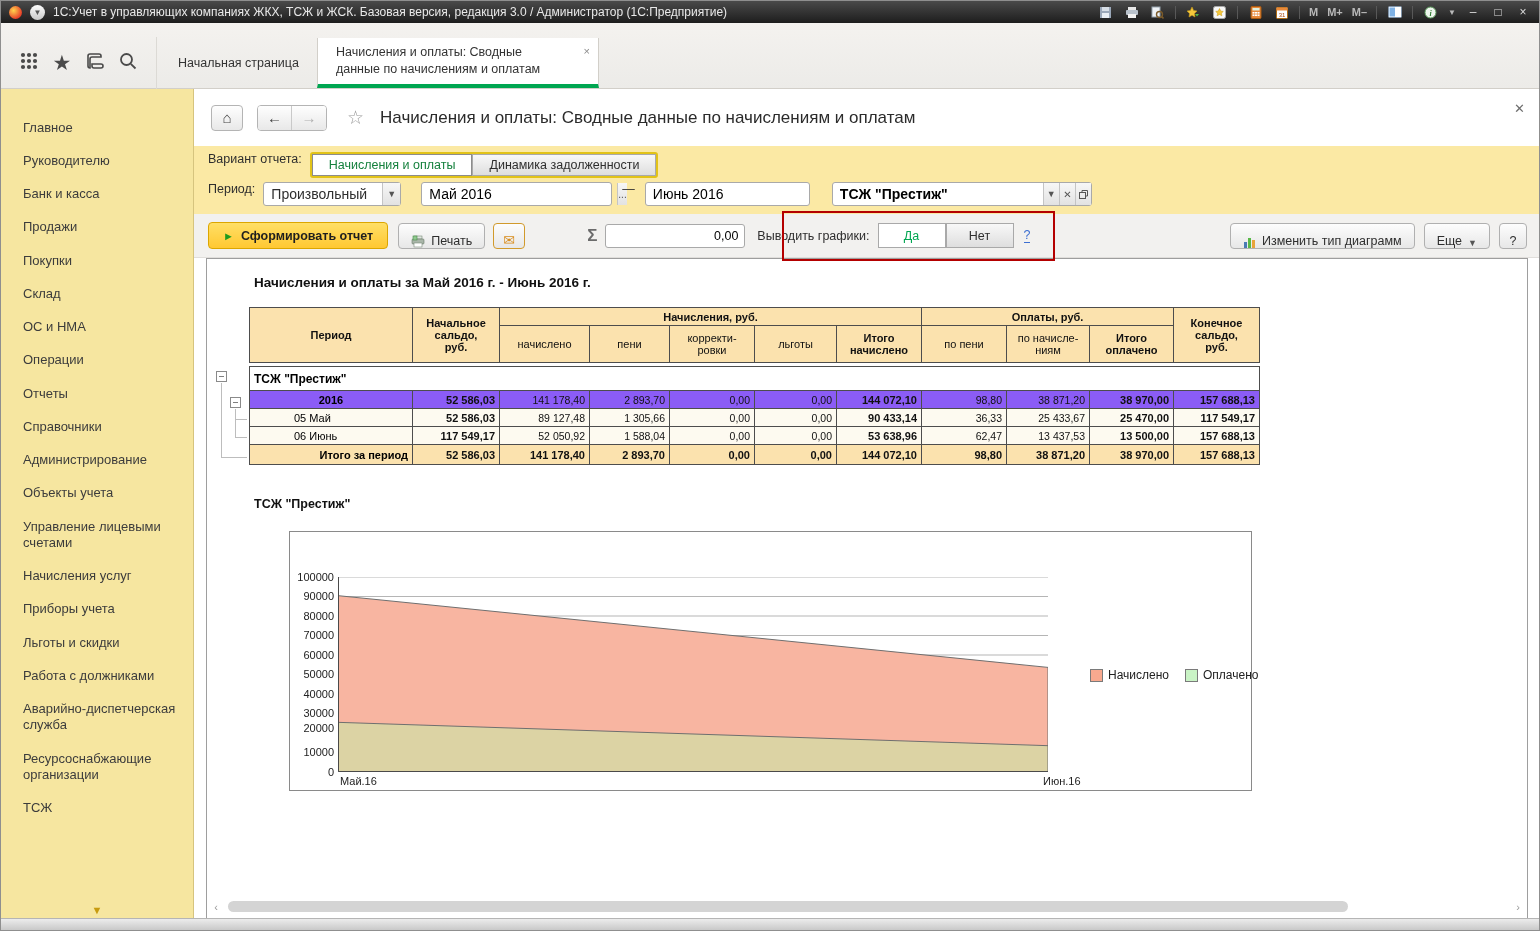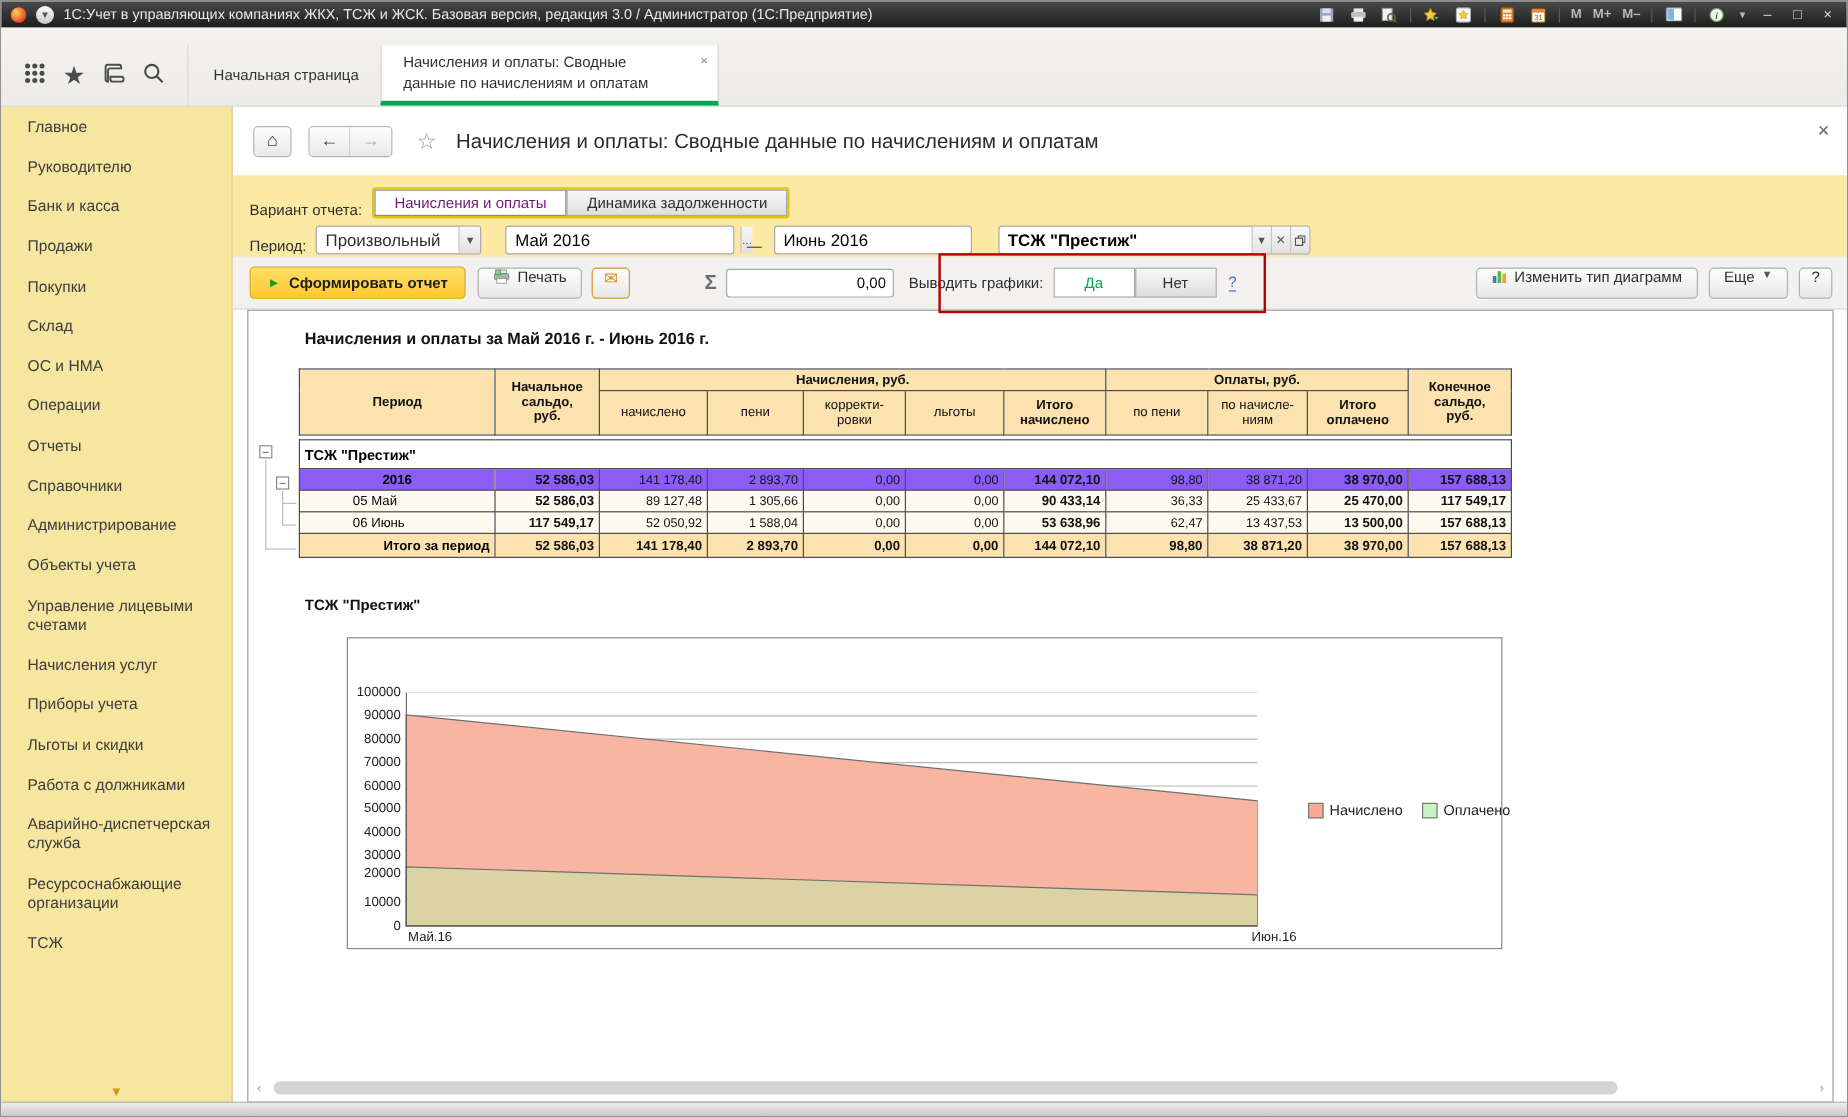--- a/index.html
+++ b/index.html
@@ -27,7 +27,7 @@
 
   
   .sidebar{position:absolute;left:0;top:88px;width:193px;height:831px;background:#f6e6a0;border-right:1px solid #d6c47e;overflow:hidden}
-  .side-list{padding-top:0}
+  .side-list{padding-top:22px}
   .side-item{padding:8.5px 10px 8.5px 22px;font-size:13px;color:#3c3c3c;line-height:1.25;cursor:default}
   .side-more{position:absolute;bottom:4px;left:0;width:100%;text-align:center;color:#c79b10;font-size:11px}
 

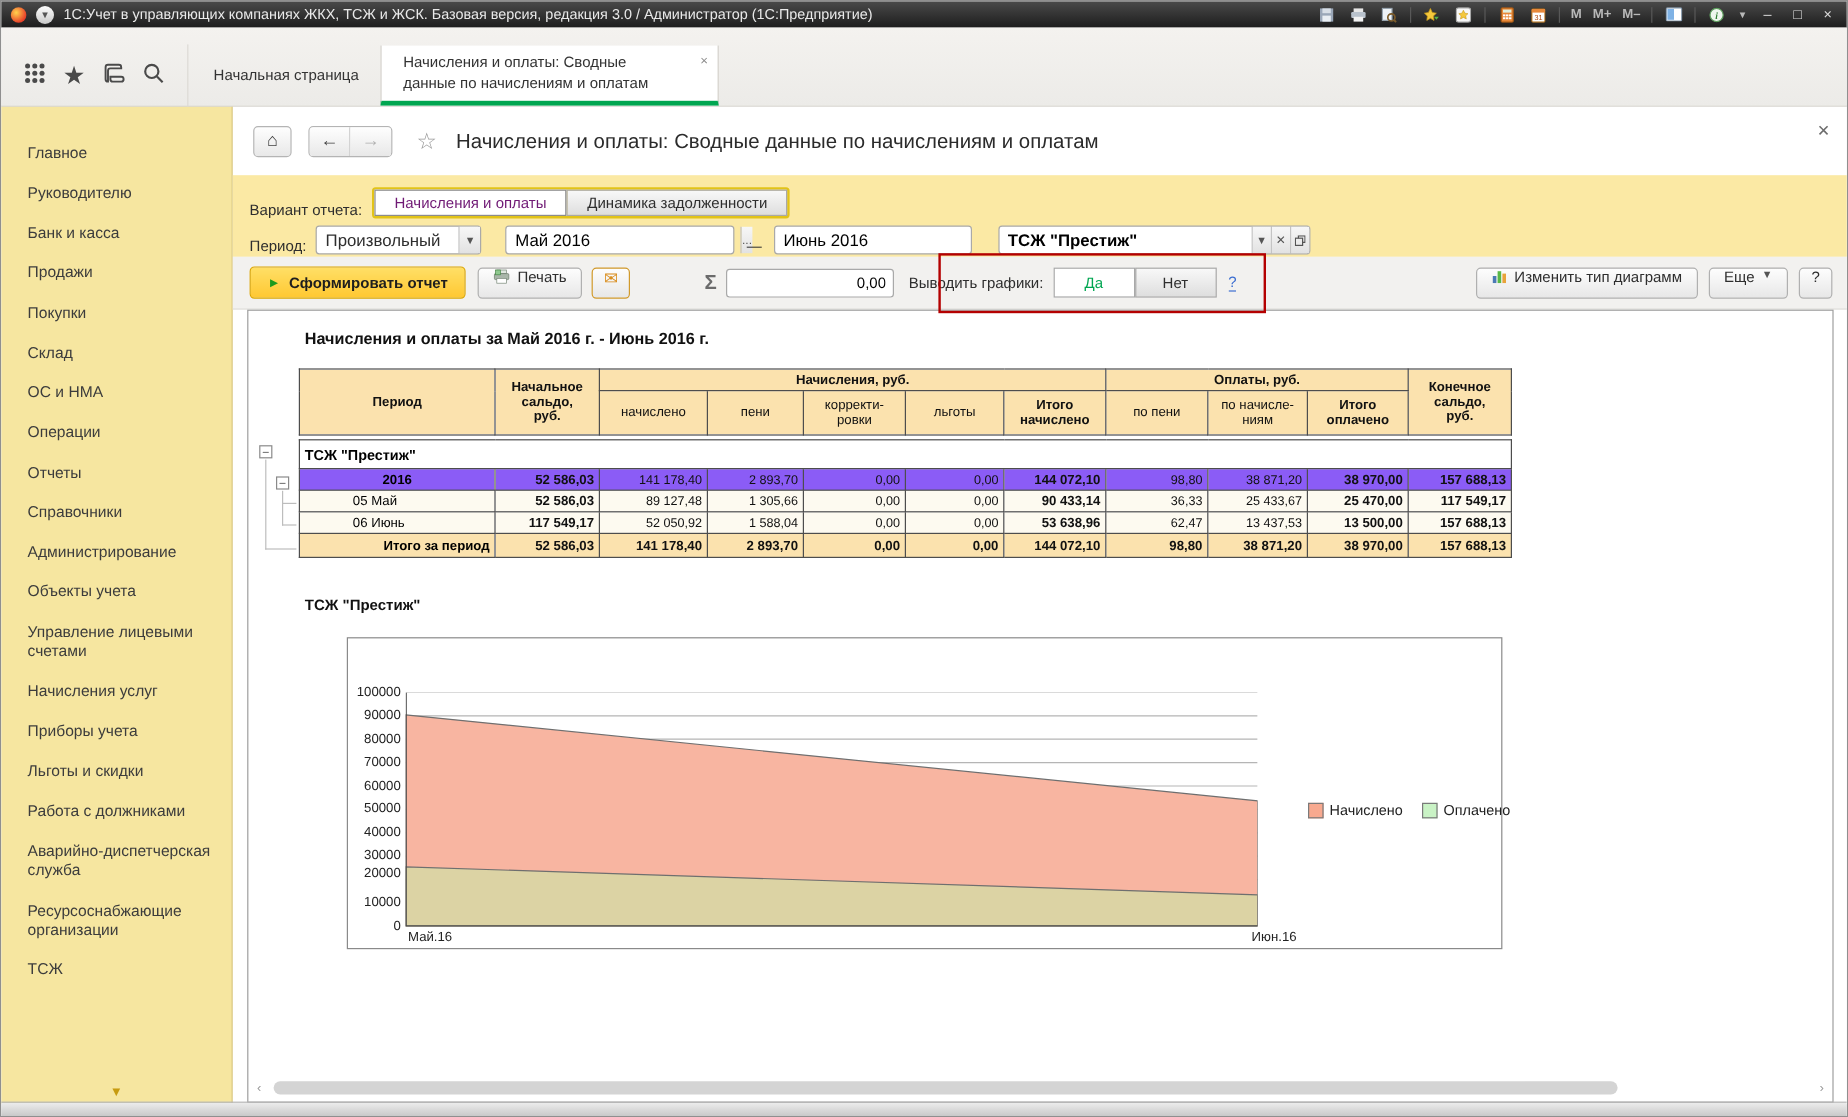--- a/index.html
+++ b/index.html
@@ -46,7 +46,7 @@
 
   
   .filter-panel{position:absolute;left:0;top:57px;width:100%;height:68px;background:#fbe9a4;padding:6px 0 0 14px;font-size:12.5px;color:#2e2e2e}
-  .f-row{display:flex;align-items:flex-end;height:30px}
+  .f-row{display:flex;align-items:flex-start;height:30px}
   .variant-group{display:flex;border:2px solid #e2c318;border-radius:3px;margin-left:8px}
   .vbtn{padding:3px 16px;font-size:12.5px;border:1px solid #a9a9a9;background:linear-gradient(#f8f8f8,#dedede);color:#2e2e2e}
   .vbtn.active{background:#fff;color:#701a75;border-color:#8c8c8c}

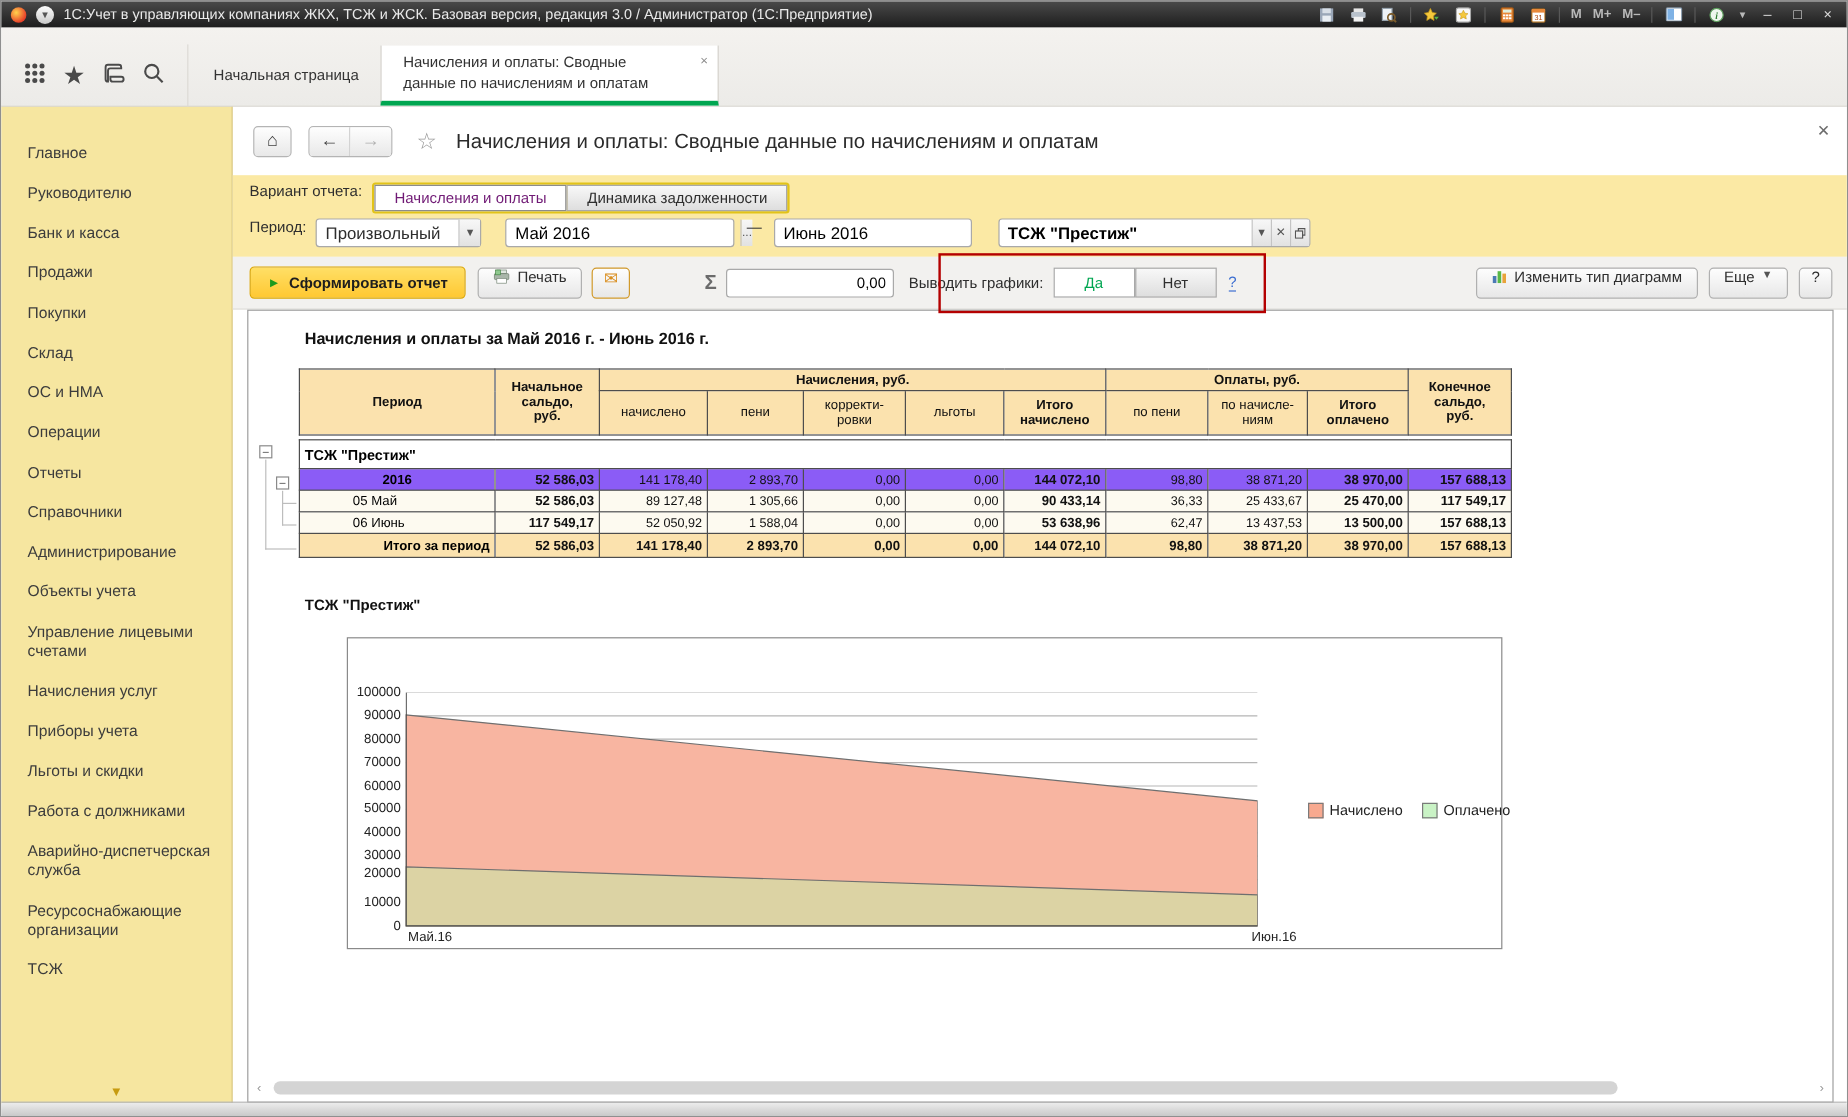--- a/index.html
+++ b/index.html
@@ -49,7 +49,7 @@
   .f-row{display:flex;align-items:flex-start;height:30px}
   .variant-group{display:flex;border:2px solid #e2c318;border-radius:3px;margin-left:8px}
   .vbtn{padding:3px 16px;font-size:12.5px;border:1px solid #a9a9a9;background:linear-gradient(#f8f8f8,#dedede);color:#2e2e2e}
-  .vbtn.active{background:#fff;color:#701a75;border-color:#8c8c8c}
+  .vbtn.active{background:#fff;color:#15803d;border-color:#8c8c8c}
   .combo,.field{display:flex;align-items:center;background:#fff;border:1px solid #a9a9a9;border-radius:3px;height:24px;font-size:12.5px}
   .combo .val,.field input{padding:0 7px;border:none;outline:none;font-size:14px;font-family:inherit;background:transparent}
   .mini-btn{width:18px;height:100%;display:flex;align-items:center;justify-content:center;border-left:1px solid #c4c4c4;background:linear-gradient(#f7f7f7,#e2e2e2);color:#555;font-size:9px}

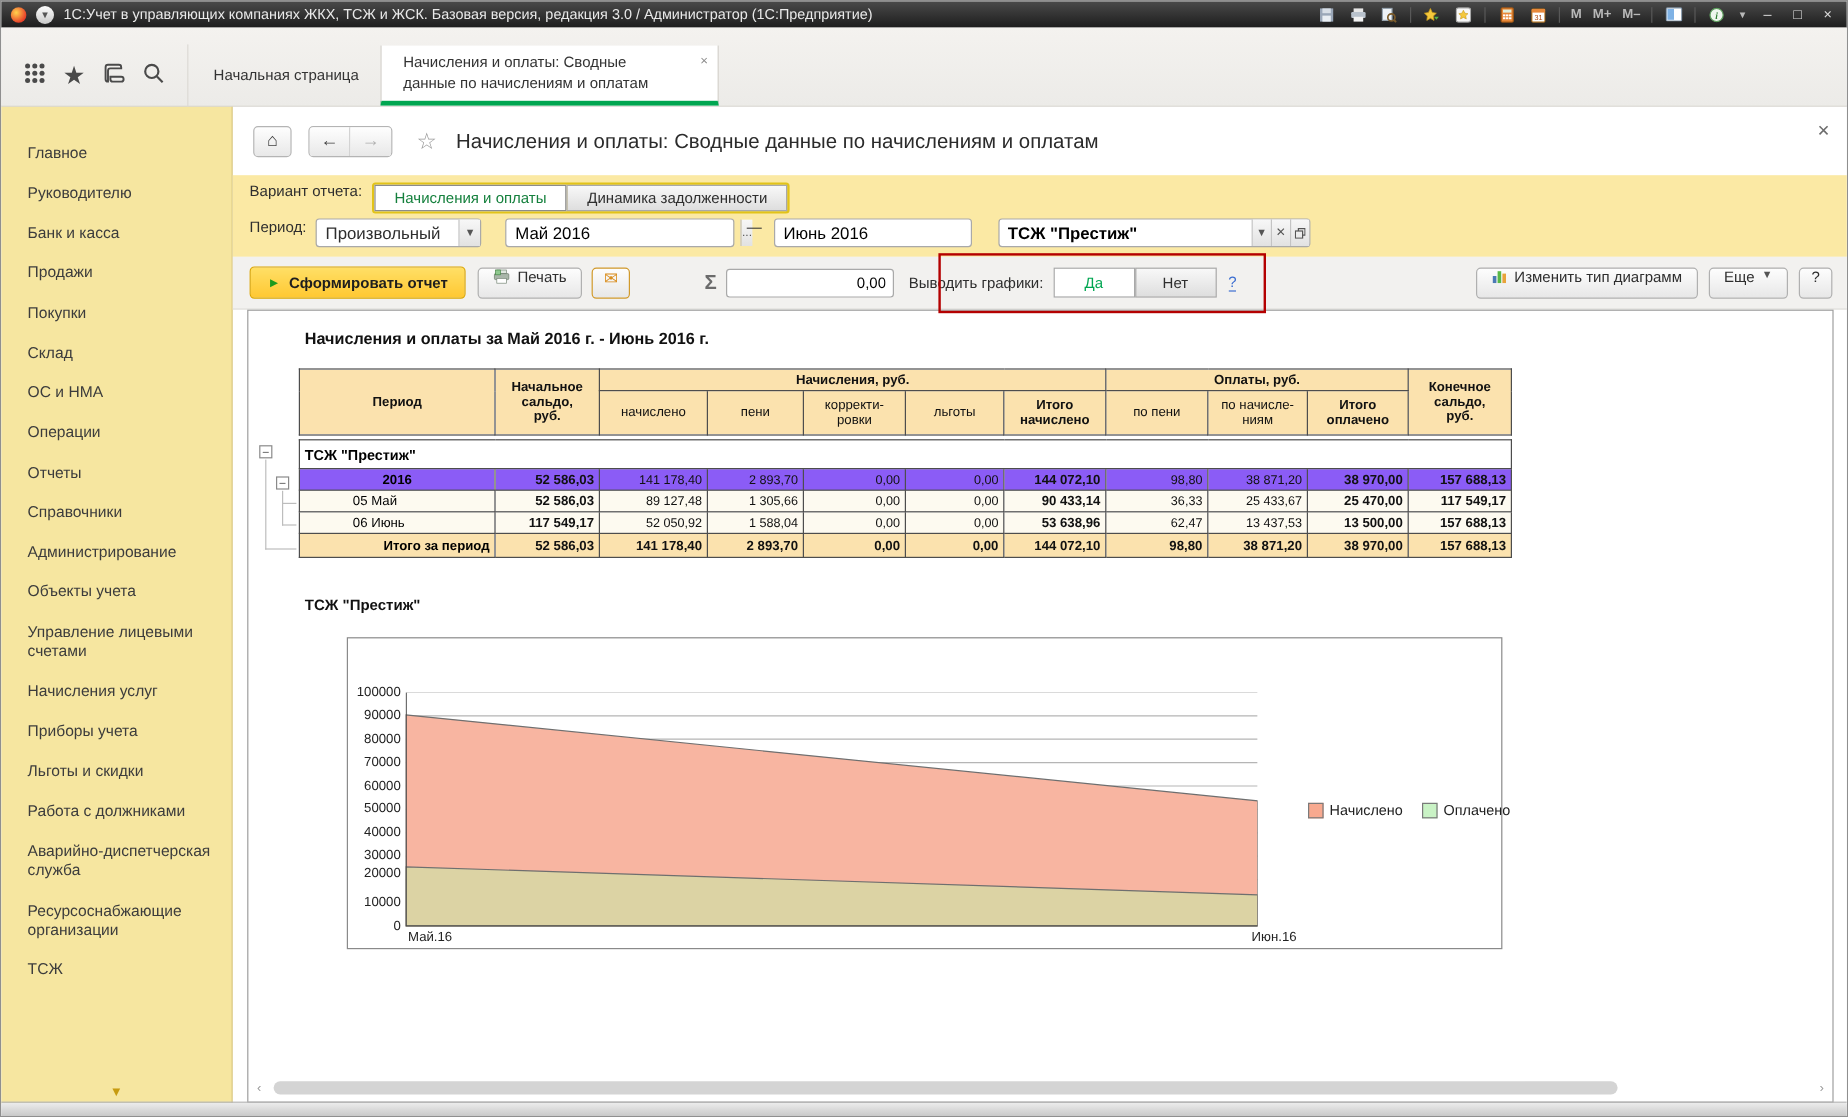--- a/index.html
+++ b/index.html
@@ -58,7 +58,7 @@
   
   .action-bar{position:absolute;left:0;top:125px;width:100%;height:44px;background:#f2f1ef;display:flex;align-items:center;padding:0 14px;border-bottom:1px solid #e0dedb}
   .btn-generate{display:flex;align-items:center;gap:7px;background:linear-gradient(#ffdf66,#ffc832);border:1px solid #dca600;border-radius:4px;height:27px;padding:0 14px;font-size:12.5px;font-weight:bold;color:#1e1e1e}
-  .btn-plain{display:flex;align-items:flex-start;gap:6px;background:linear-gradient(#fdfdfd,#e7e7e7);border:1px solid #b0b0b0;border-radius:4px;height:26px;padding:0 12px;font-size:12.5px;color:#2e2e2e}
+  .btn-plain{display:flex;align-items:flex-end;gap:6px;background:linear-gradient(#fdfdfd,#e7e7e7);border:1px solid #b0b0b0;border-radius:4px;height:26px;padding:0 12px;font-size:12.5px;color:#2e2e2e}
   .btn-mail{width:32px;justify-content:center;border-color:#d19a2c}
   .sigma{margin-left:62px;font-size:17px;color:#6b6b6b;font-weight:bold}
   .sum-field{width:140px;height:24px;margin-left:8px;border:1px solid #a9a9a9;border-radius:3px;background:#fff}

